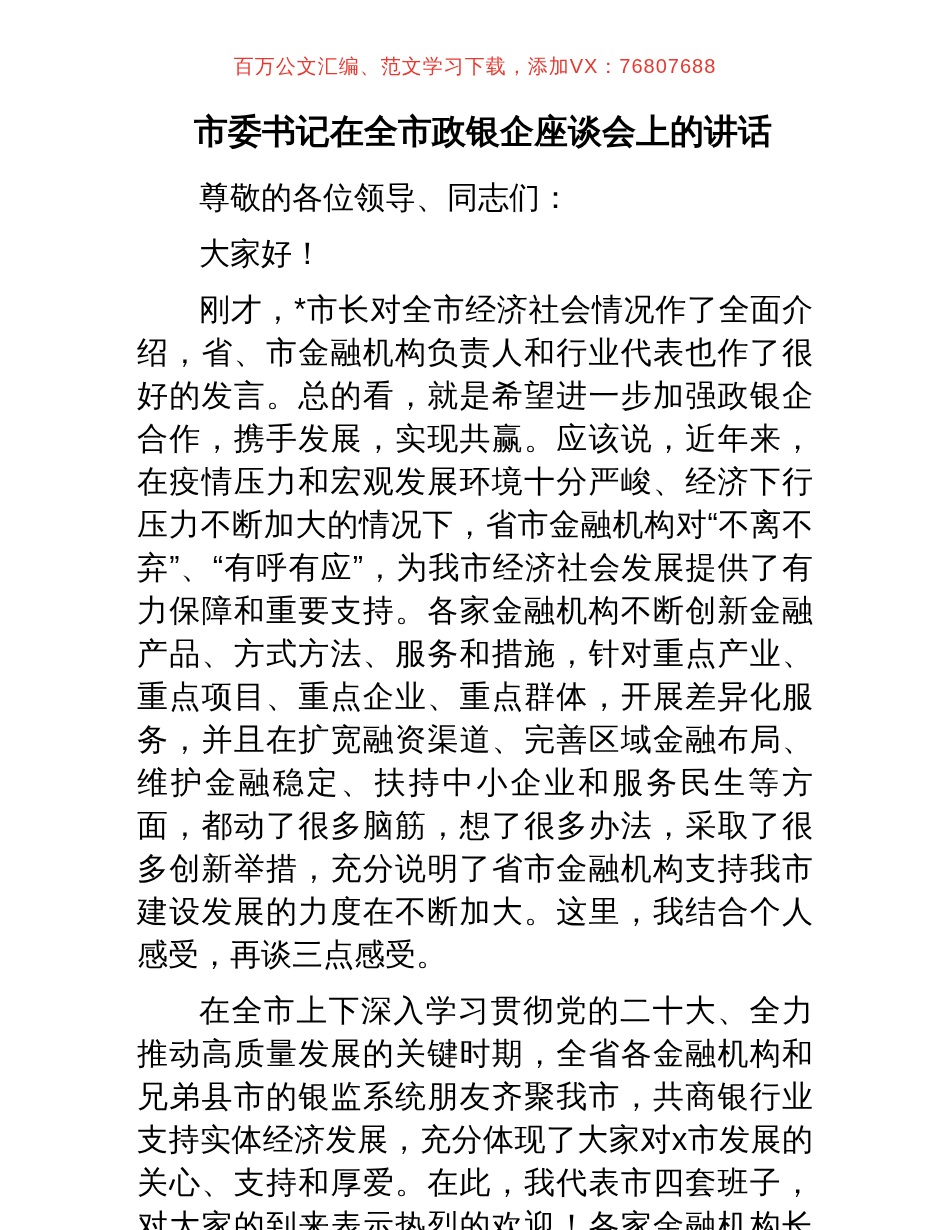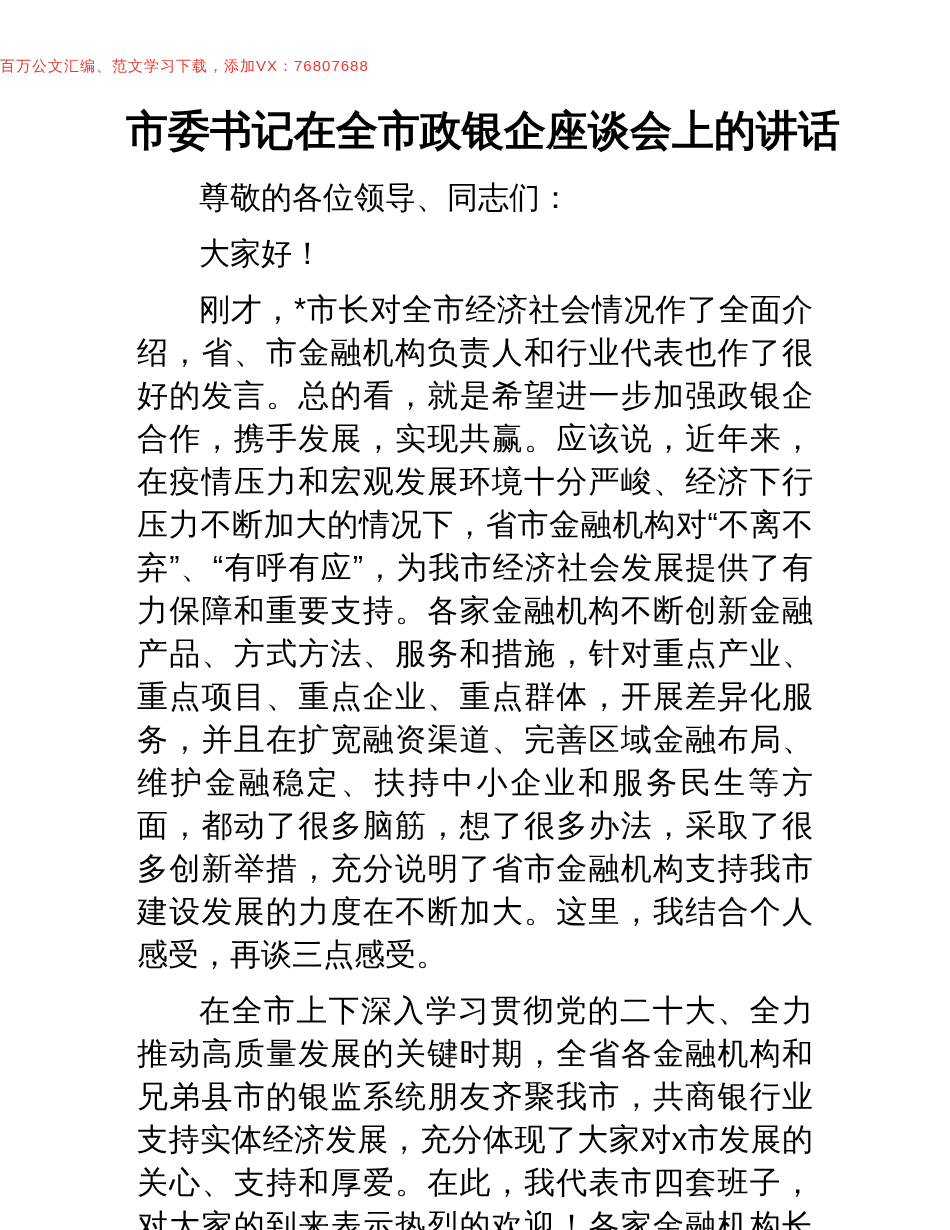--- a/index.html
+++ b/index.html
@@ -20,7 +20,8 @@
   }
   .promo {
     margin-top: 50px;
-    font-size: 15px;
+    text-align: center;
+    font-size: 20px;
     line-height: 32px;
     color: #e8382f;
     letter-spacing: 1px;

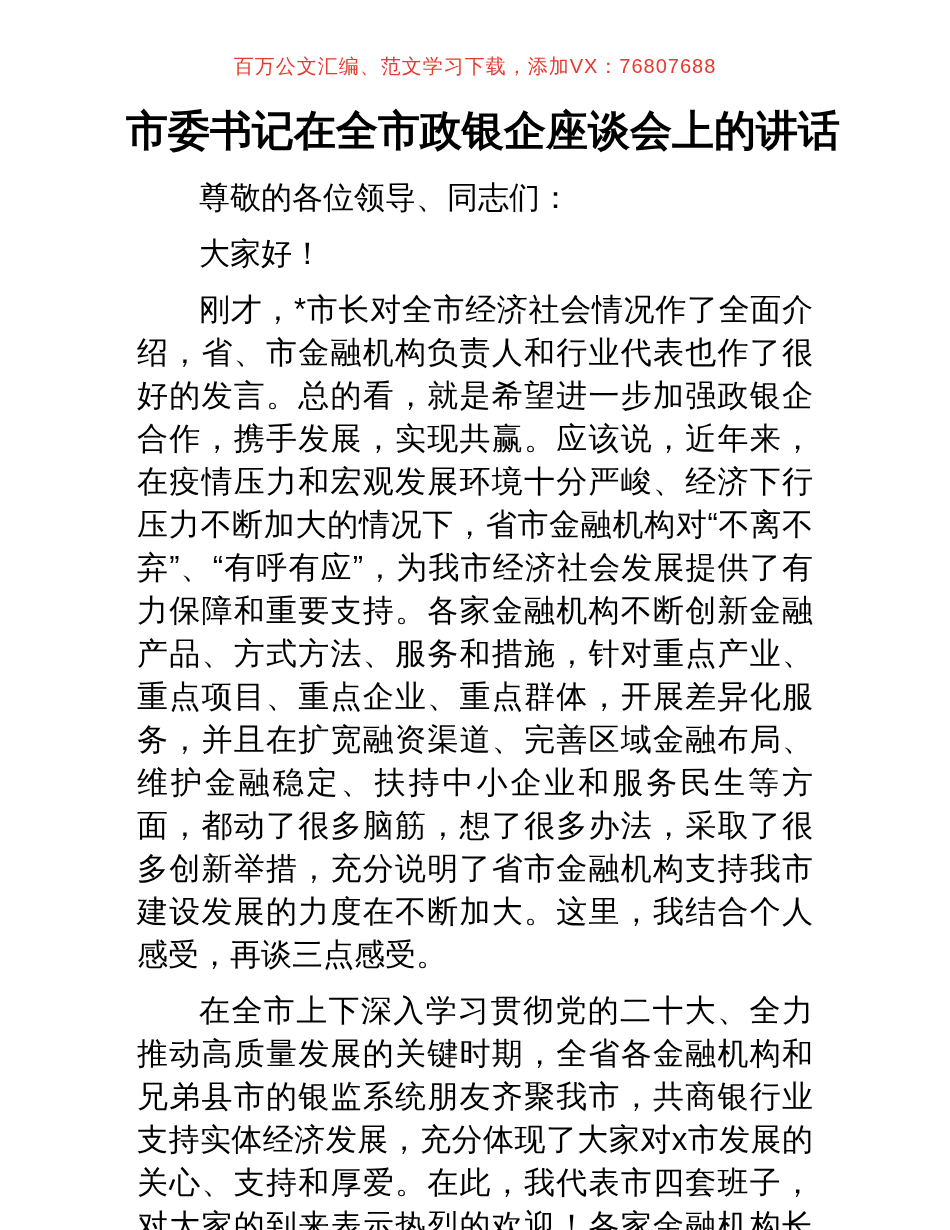--- a/index.html
+++ b/index.html
@@ -29,7 +29,7 @@
   .title {
     margin: 26px 0 0 16px;
     text-align: center;
-    font-size: 42px;
+    font-size: 34px;
     line-height: 46px;
     font-weight: bold;
     color: #000000;

